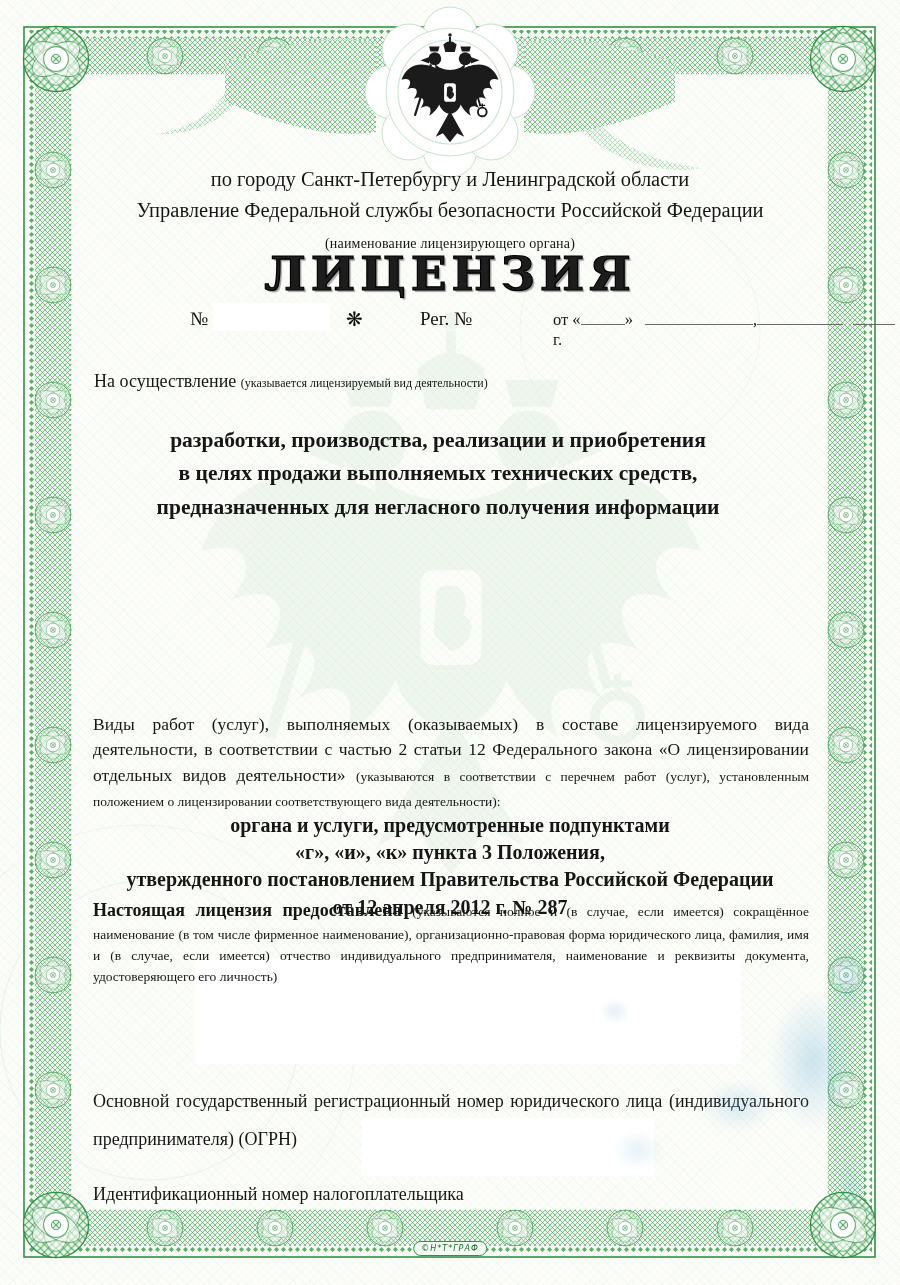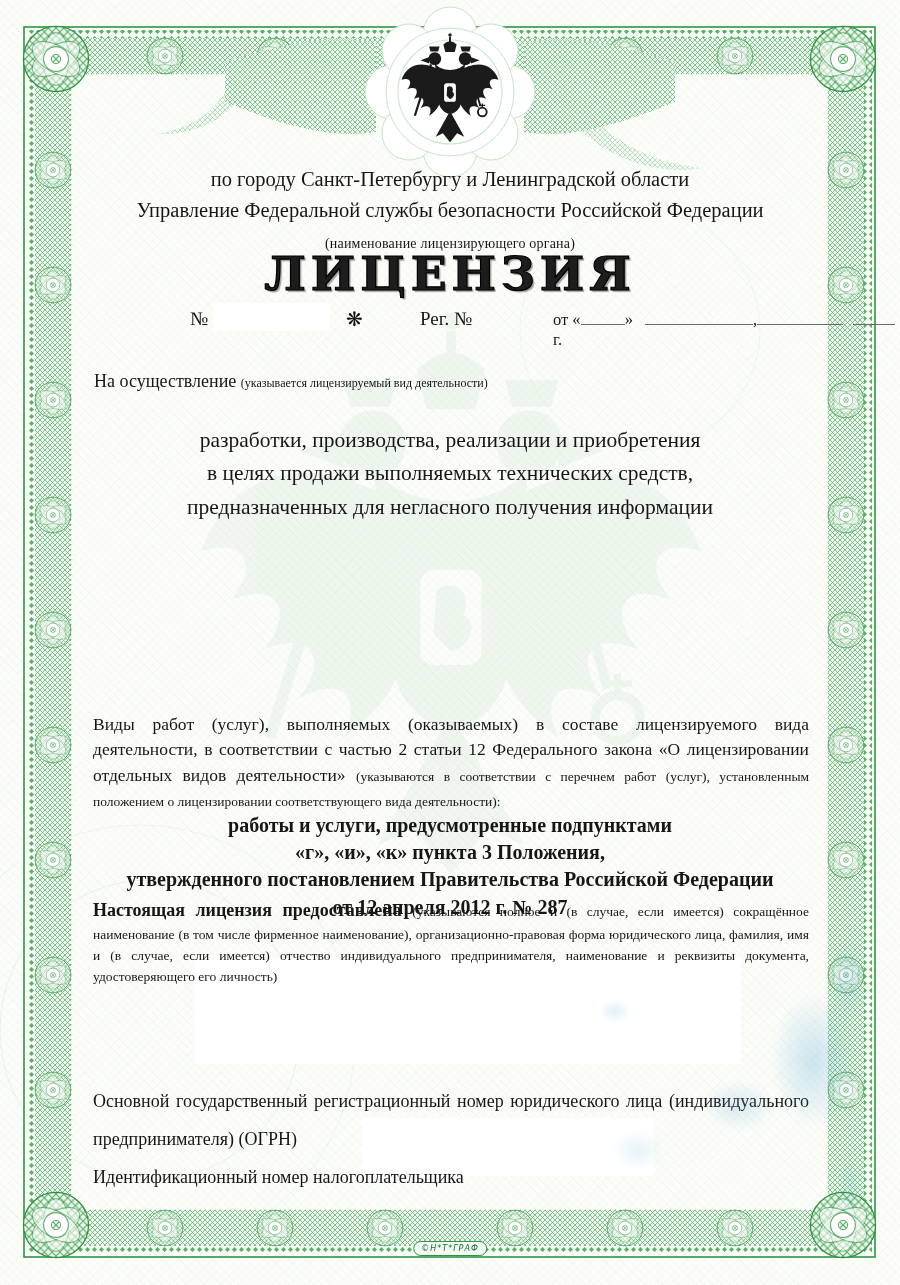--- a/index.html
+++ b/index.html
@@ -29,7 +29,7 @@
   .star{font-family:"DejaVu Sans",sans-serif;font-size:20px;color:#101010;}
   .small-note{font-size:12px;}
   .lead-row{top:371px;left:94px;width:714px;font-size:18px;}
-  .activity-block{top:424px;left:100px;width:700px;text-align:center;font-weight:normal;font-size:21.5px;line-height:1.55;}
+  .activity-block{top:424px;left:88px;width:700px;text-align:center;font-weight:bold;font-size:21.5px;line-height:1.55;}
   .works-intro{top:712px;left:93px;width:716px;text-align:justify;font-size:17.5px;line-height:1.45;}
   .works-intro .small-note{font-size:13.5px;}
   .works-block{top:812px;left:80px;width:740px;text-align:center;font-weight:bold;font-size:20px;line-height:1.36;}

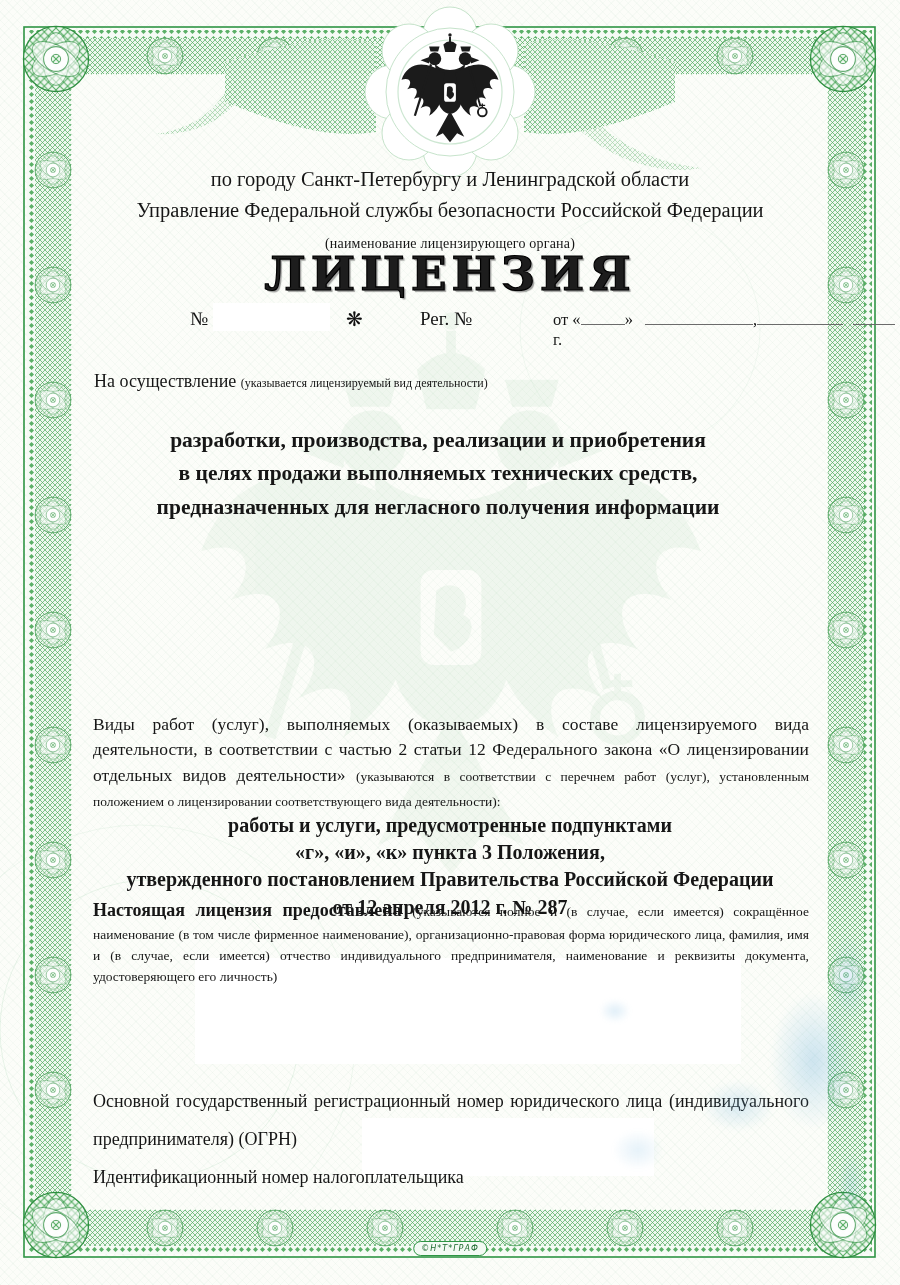--- a/index.html
+++ b/index.html
@@ -213,7 +213,7 @@
   </div>
 
   <div class="txt works-block">
-    <div>работы и услуги, предусмотренные подпунктами</div>
+    <div>органа и услуги, предусмотренные подпунктами</div>
     <div>«г», «и», «к» пункта 3 Положения,</div>
     <div>утвержденного постановлением Правительства Российской Федерации</div>
     <div>от 12 апреля 2012 г. № 287</div>

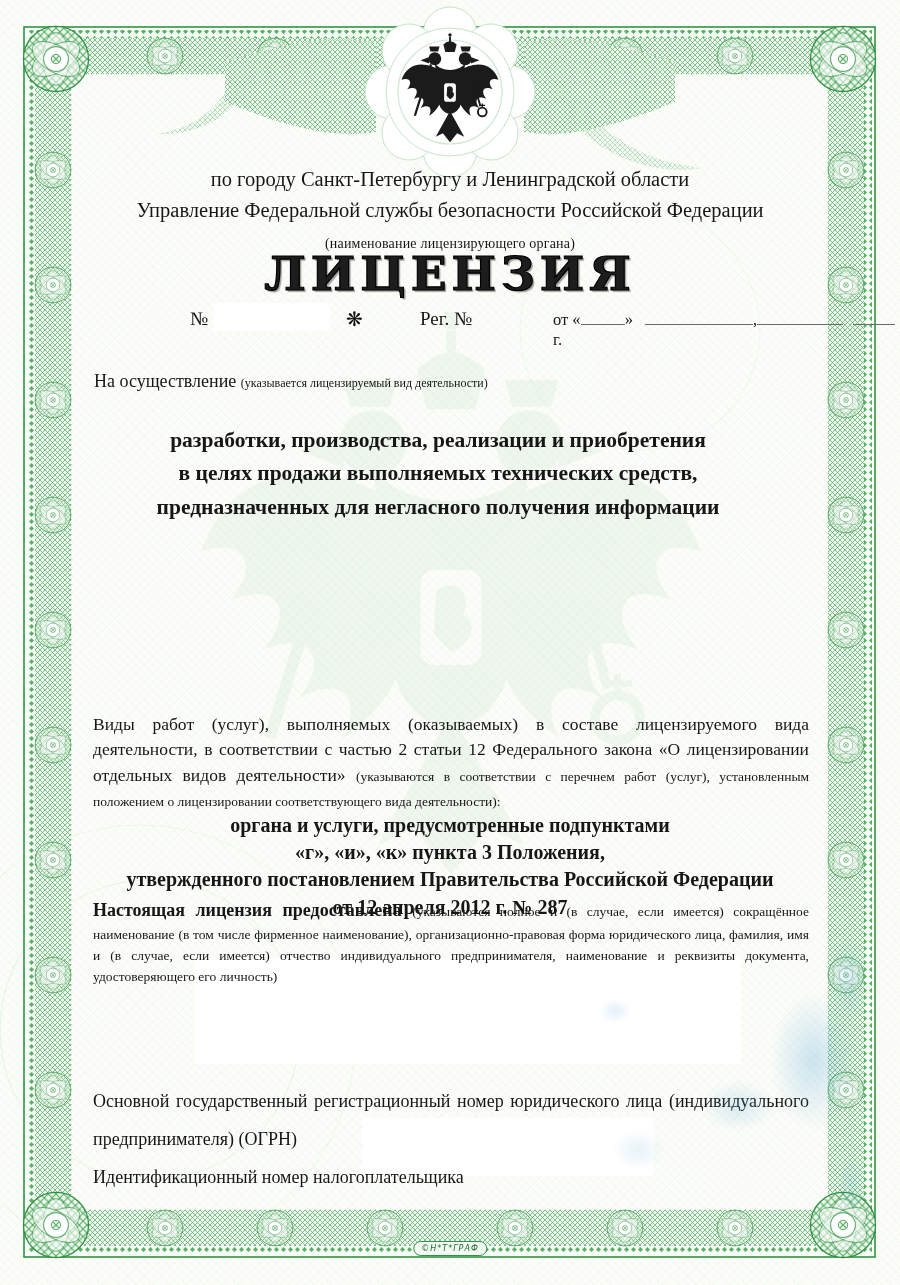--- a/index.html
+++ b/index.html
@@ -38,7 +38,7 @@
   .ogrn{top:1090px;left:93px;width:716px;font-size:18px;line-height:1.3;}
   .ogrn-l1{text-align:justify;text-align-last:justify;}
   .ogrn-l2{margin-top:15px;}
-  .inn{margin-top:14px;}
+  .inn{margin-top:31px;}
   .smudge{position:absolute;border-radius:50%;filter:blur(2px);z-index:3;}
   .s1{left:766px;top:986px;width:95px;height:150px;background:radial-gradient(ellipse at center,rgba(96,172,218,.30),rgba(96,172,218,0) 65%);}
   .s2{left:698px;top:1078px;width:80px;height:56px;background:radial-gradient(ellipse at center,rgba(96,172,218,.22),rgba(96,172,218,0) 65%);}

